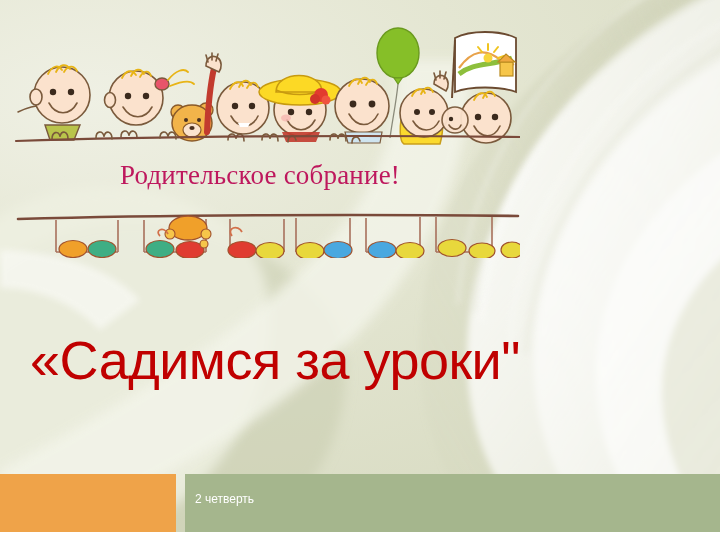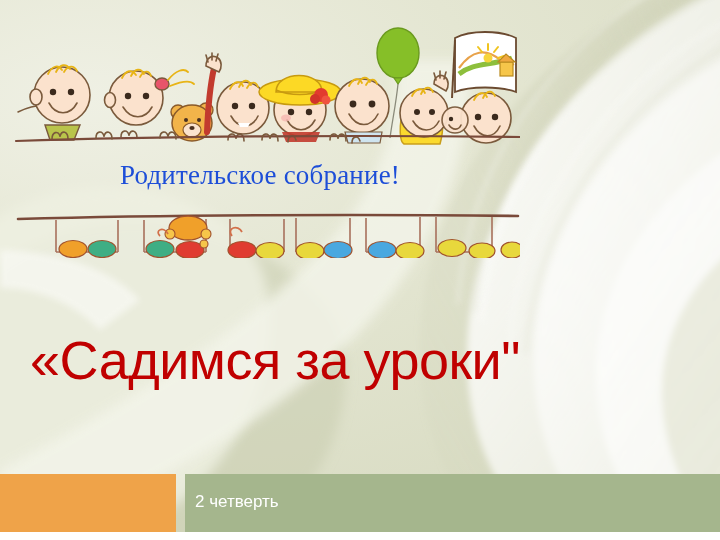--- a/index.html
+++ b/index.html
@@ -50,7 +50,7 @@
     text-align: center;
     font-family: "Liberation Serif", serif;
     font-size: 27px;
-    color: #1d4ed8;
+    color: #be185d;
     letter-spacing: 0.2px;
     white-space: nowrap;
   }

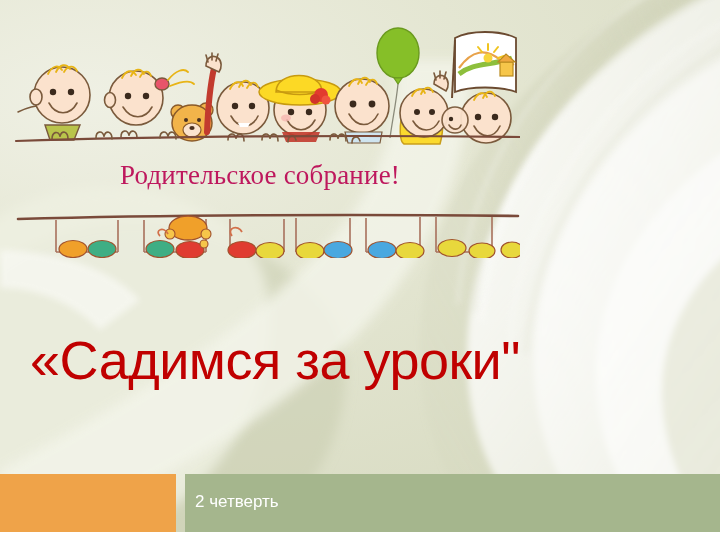--- a/index.html
+++ b/index.html
@@ -91,7 +91,7 @@
     position: absolute;
     left: 195px;
     top: 492px;
-    font-size: 17px;
+    font-size: 12px;
     color: #ffffff;
     white-space: nowrap;
   }

